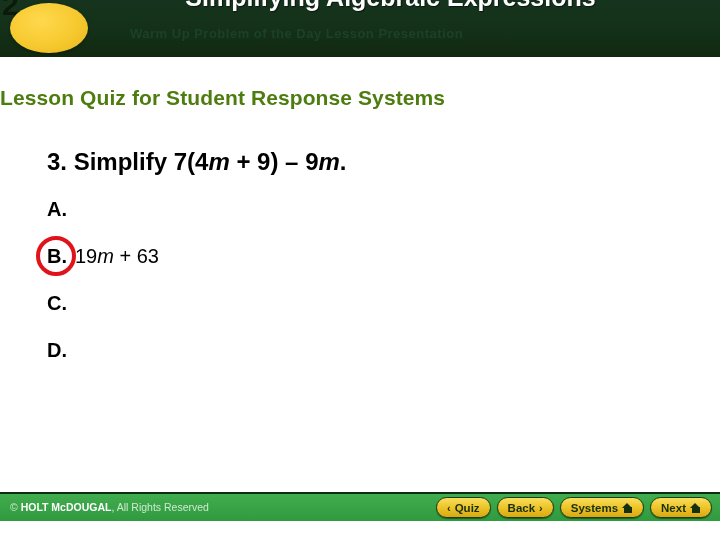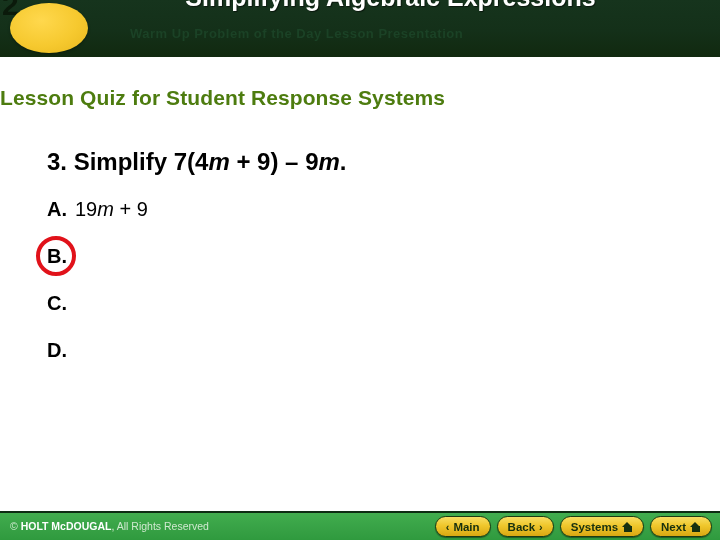--- a/index.html
+++ b/index.html
@@ -244,7 +244,6 @@
 
       <div class="choice">
         <span class="choice-label">A.</span>
-        <span class="choice-text"><span>19</span><span class="var">m</span><span> + 9</span></span>
       </div>
 
       <div class="choice">

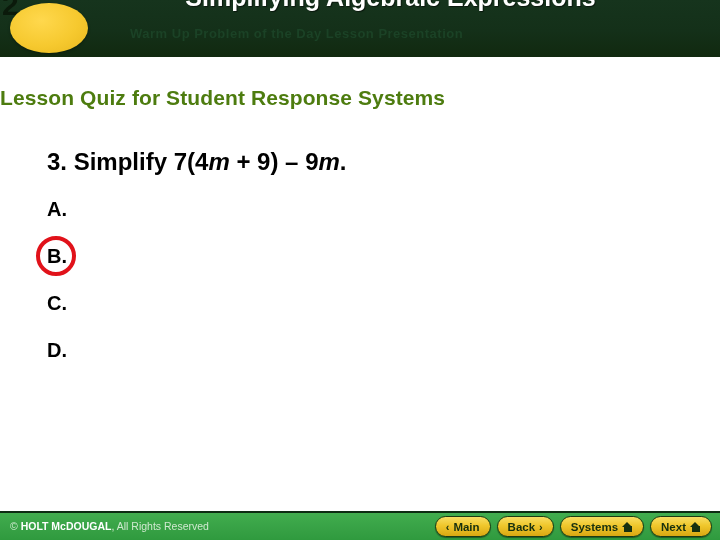--- a/index.html
+++ b/index.html
@@ -249,6 +249,7 @@
       <div class="choice">
         <div class="circle-mark"></div>
         <span class="choice-label">B.</span>
+        <span class="choice-text"><span>19</span><span class="var">m</span><span> + 63</span></span>
       </div>
 
       <div class="choice">

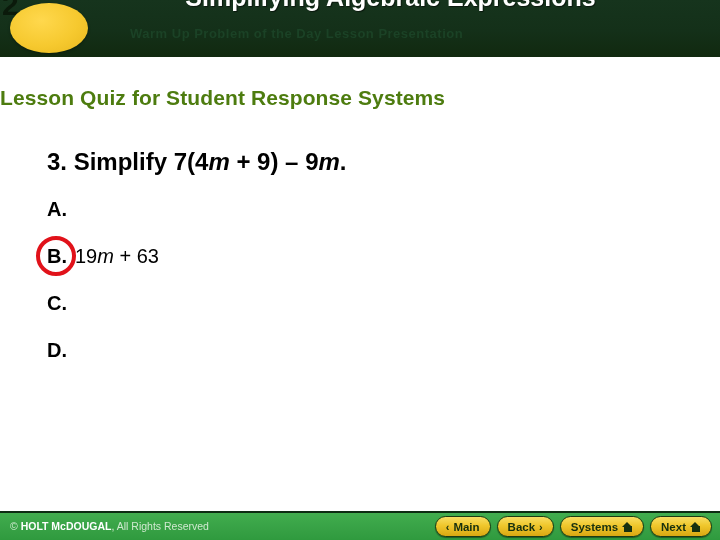--- a/index.html
+++ b/index.html
@@ -150,7 +150,7 @@
   .footer {
     position: absolute;
     left: 0;
-    top: 511px;
+    top: 492px;
     width: 720px;
     height: 29px;
     background: linear-gradient(180deg, #41ad4e 0%, #36a044 65%, #2f9a3e 100%);

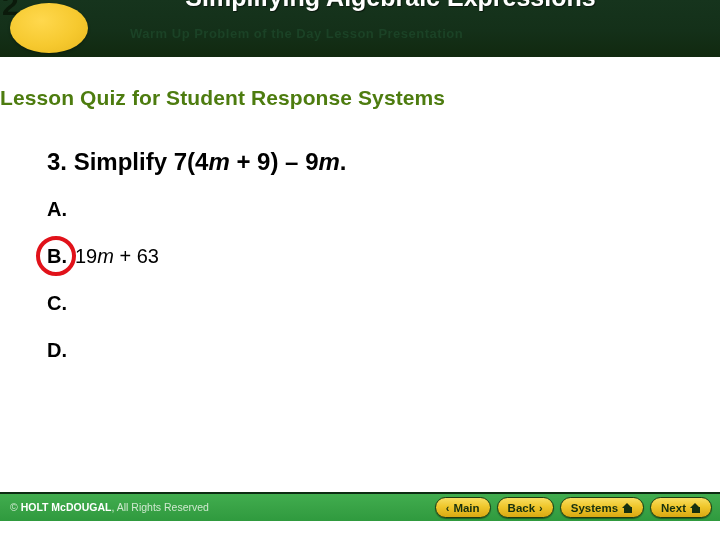--- a/index.html
+++ b/index.html
@@ -269,7 +269,7 @@
     <div class="nav-buttons">
       <div class="nav-btn">
         <span class="chev">‹</span>
-        <span>Main</span>
+        <span>Quiz</span>
       </div>
       <div class="nav-btn">
         <span>Back</span>

